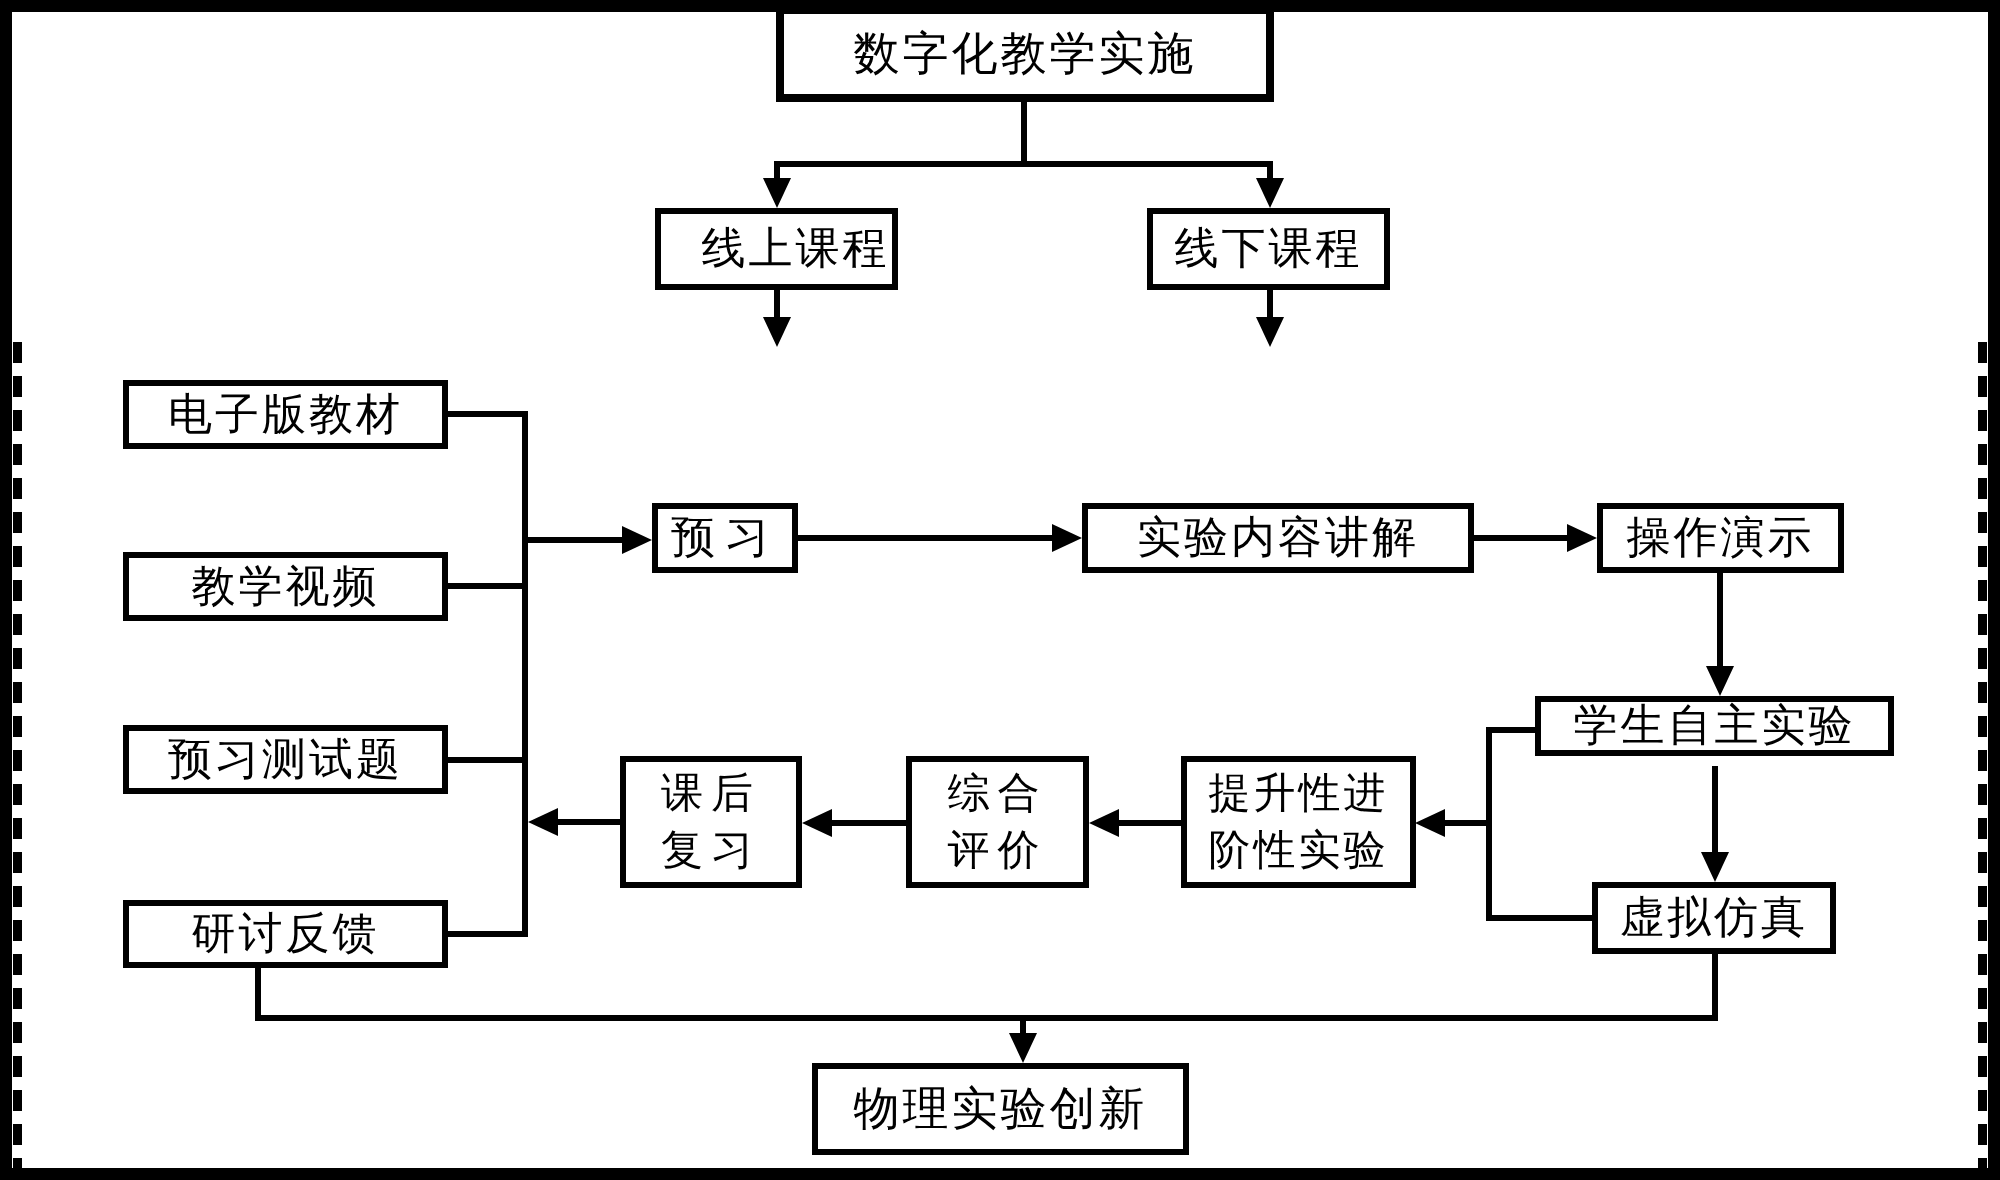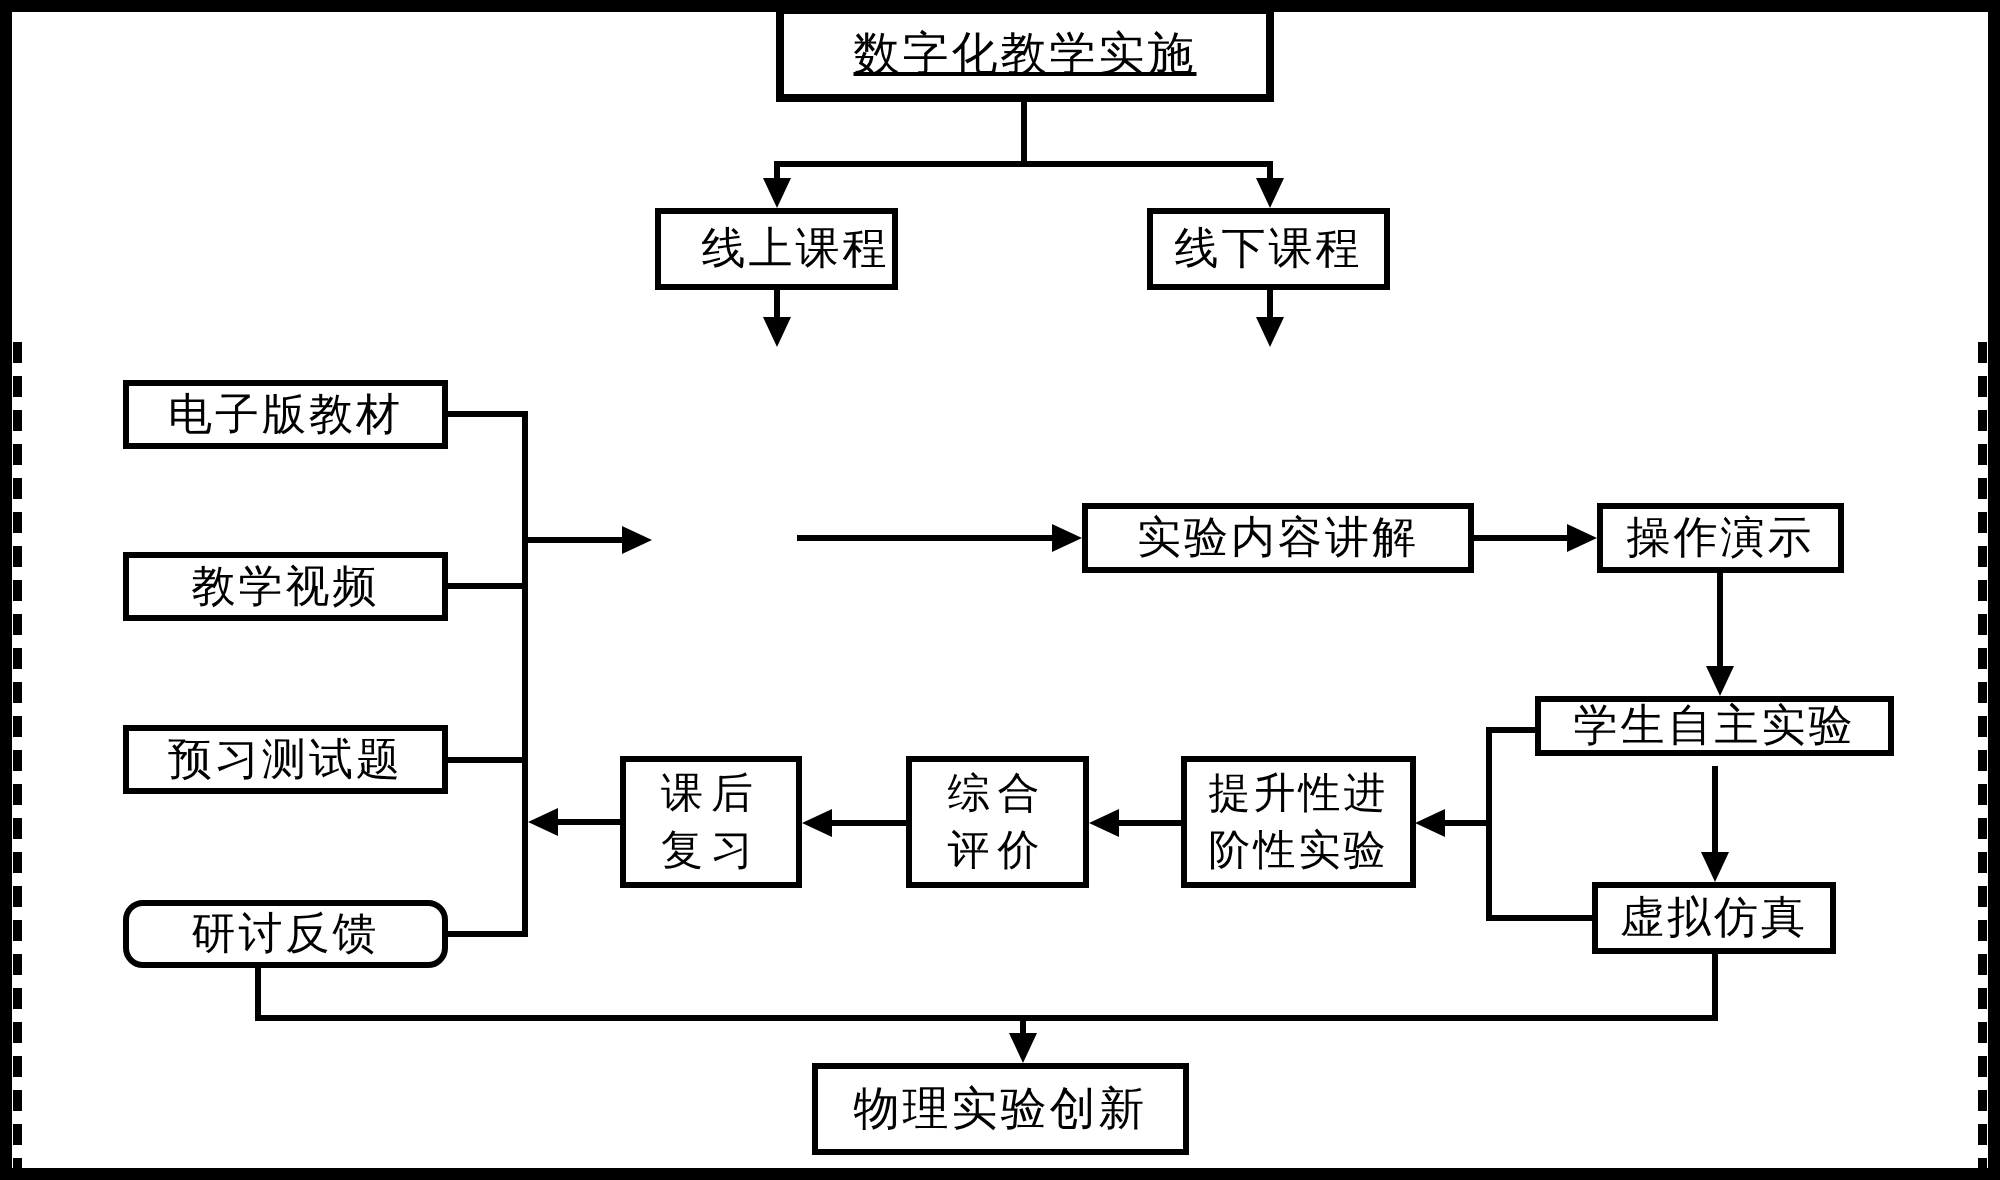--- a/index.html
+++ b/index.html
@@ -122,7 +122,7 @@
   <div class="seg" style="left:1020px; top:1015px; width:6px; height:22px;"></div>
   <div class="arr down" style="left:1009px; top:1033px;"></div>
 
-  <div class="node big" style="left:776px; top:6px; width:498px; height:96px; border-width:8px;text-decoration:underline;">数字化教学实施</div>
+  <div class="node big" style="left:776px; top:6px; width:498px; height:96px; border-width:8px;">数字化教学实施</div>
 
   <div class="node" style="left:655px; top:208px; width:243px; height:82px;padding-left:38px;">线上课程</div>
 

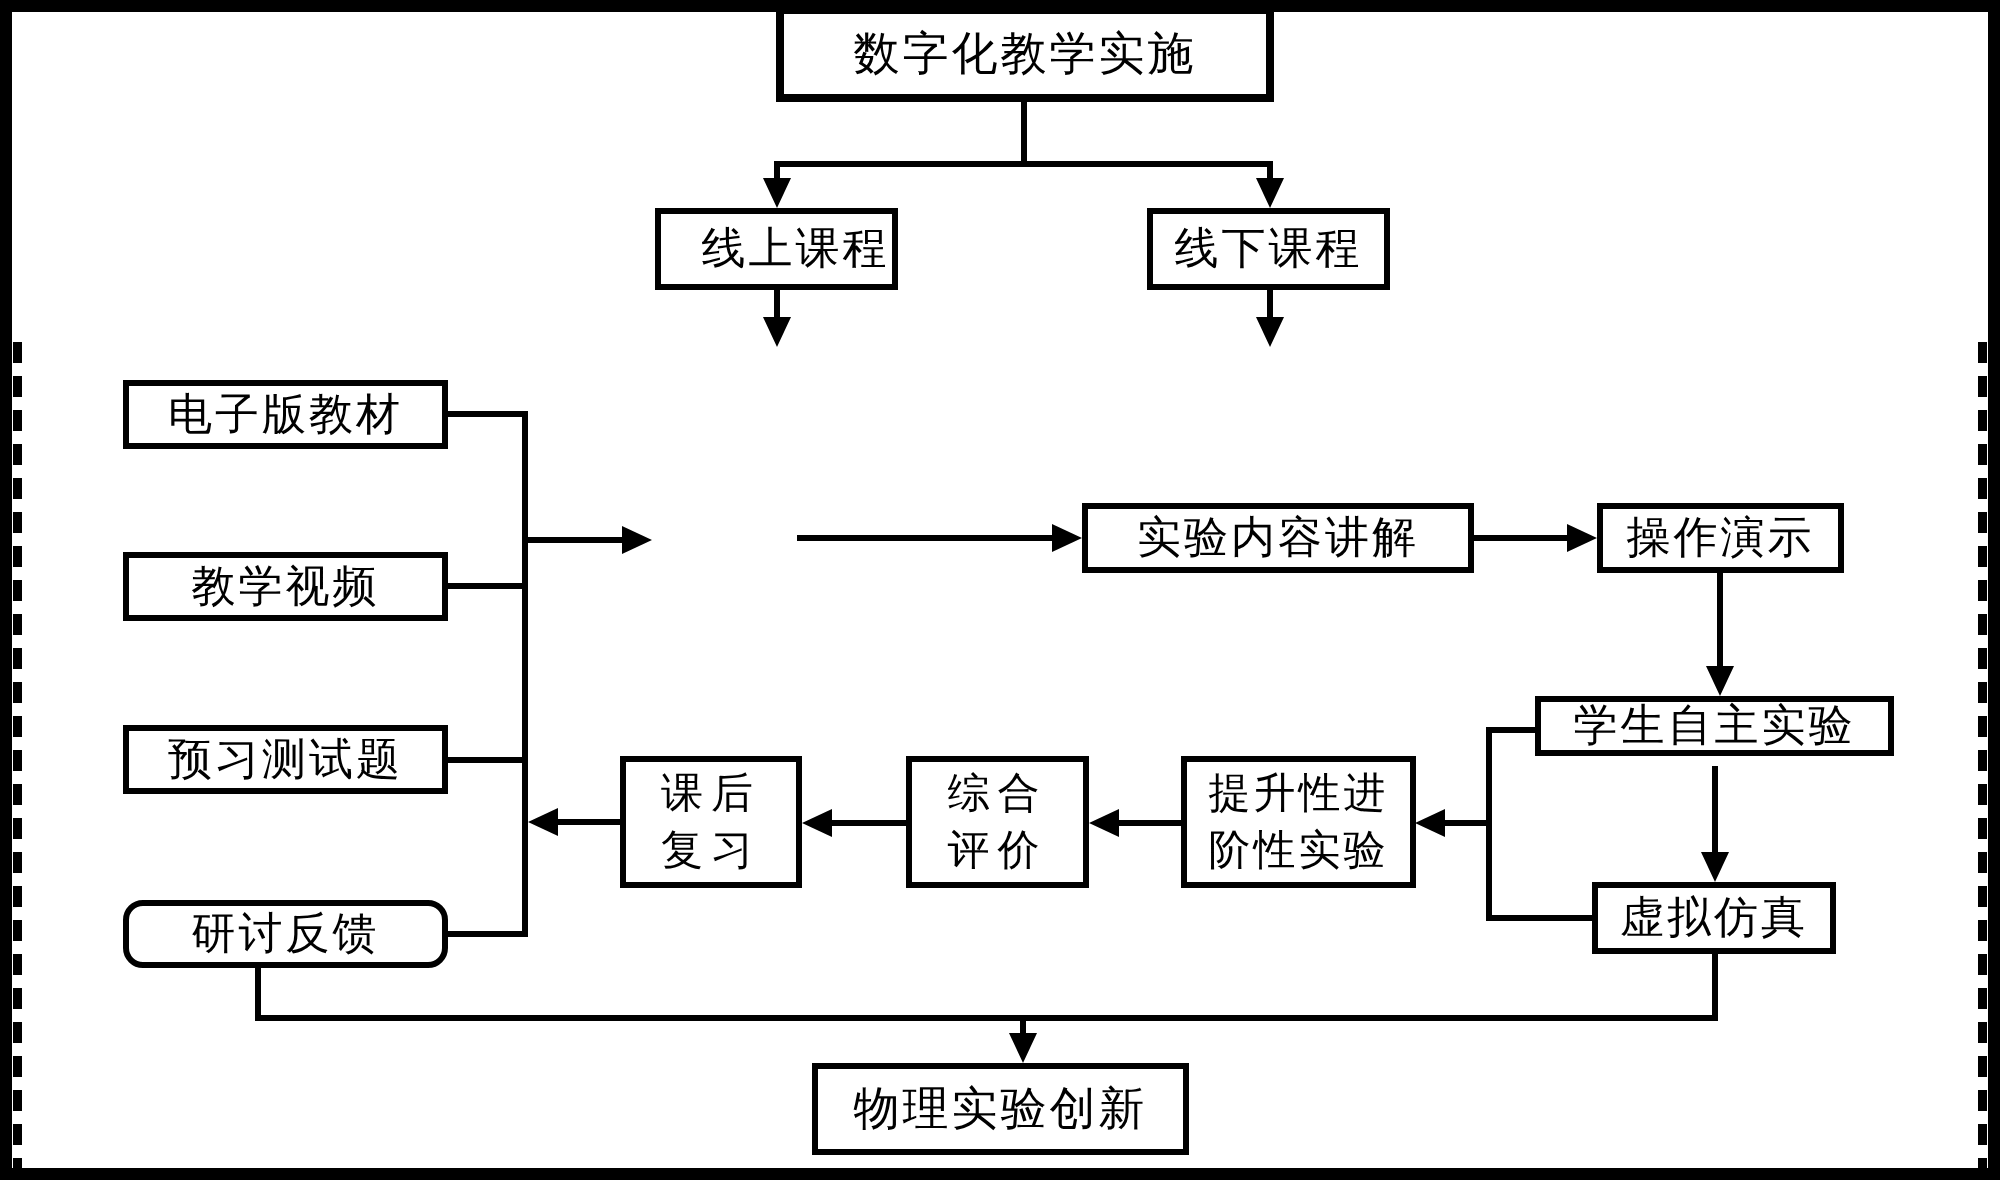--- a/index.html
+++ b/index.html
@@ -136,6 +136,7 @@
 
   <div class="node" style="left:123px; top:900px; width:325px; height:68px;border-radius:20px;">研讨反馈</div>
 
+  <div class="node" style="left:652px; top:503px; width:146px; height:70px; letter-spacing:10px;">预习</div>
 
   <div class="node" style="left:1082px; top:503px; width:392px; height:70px;">实验内容讲解</div>
 

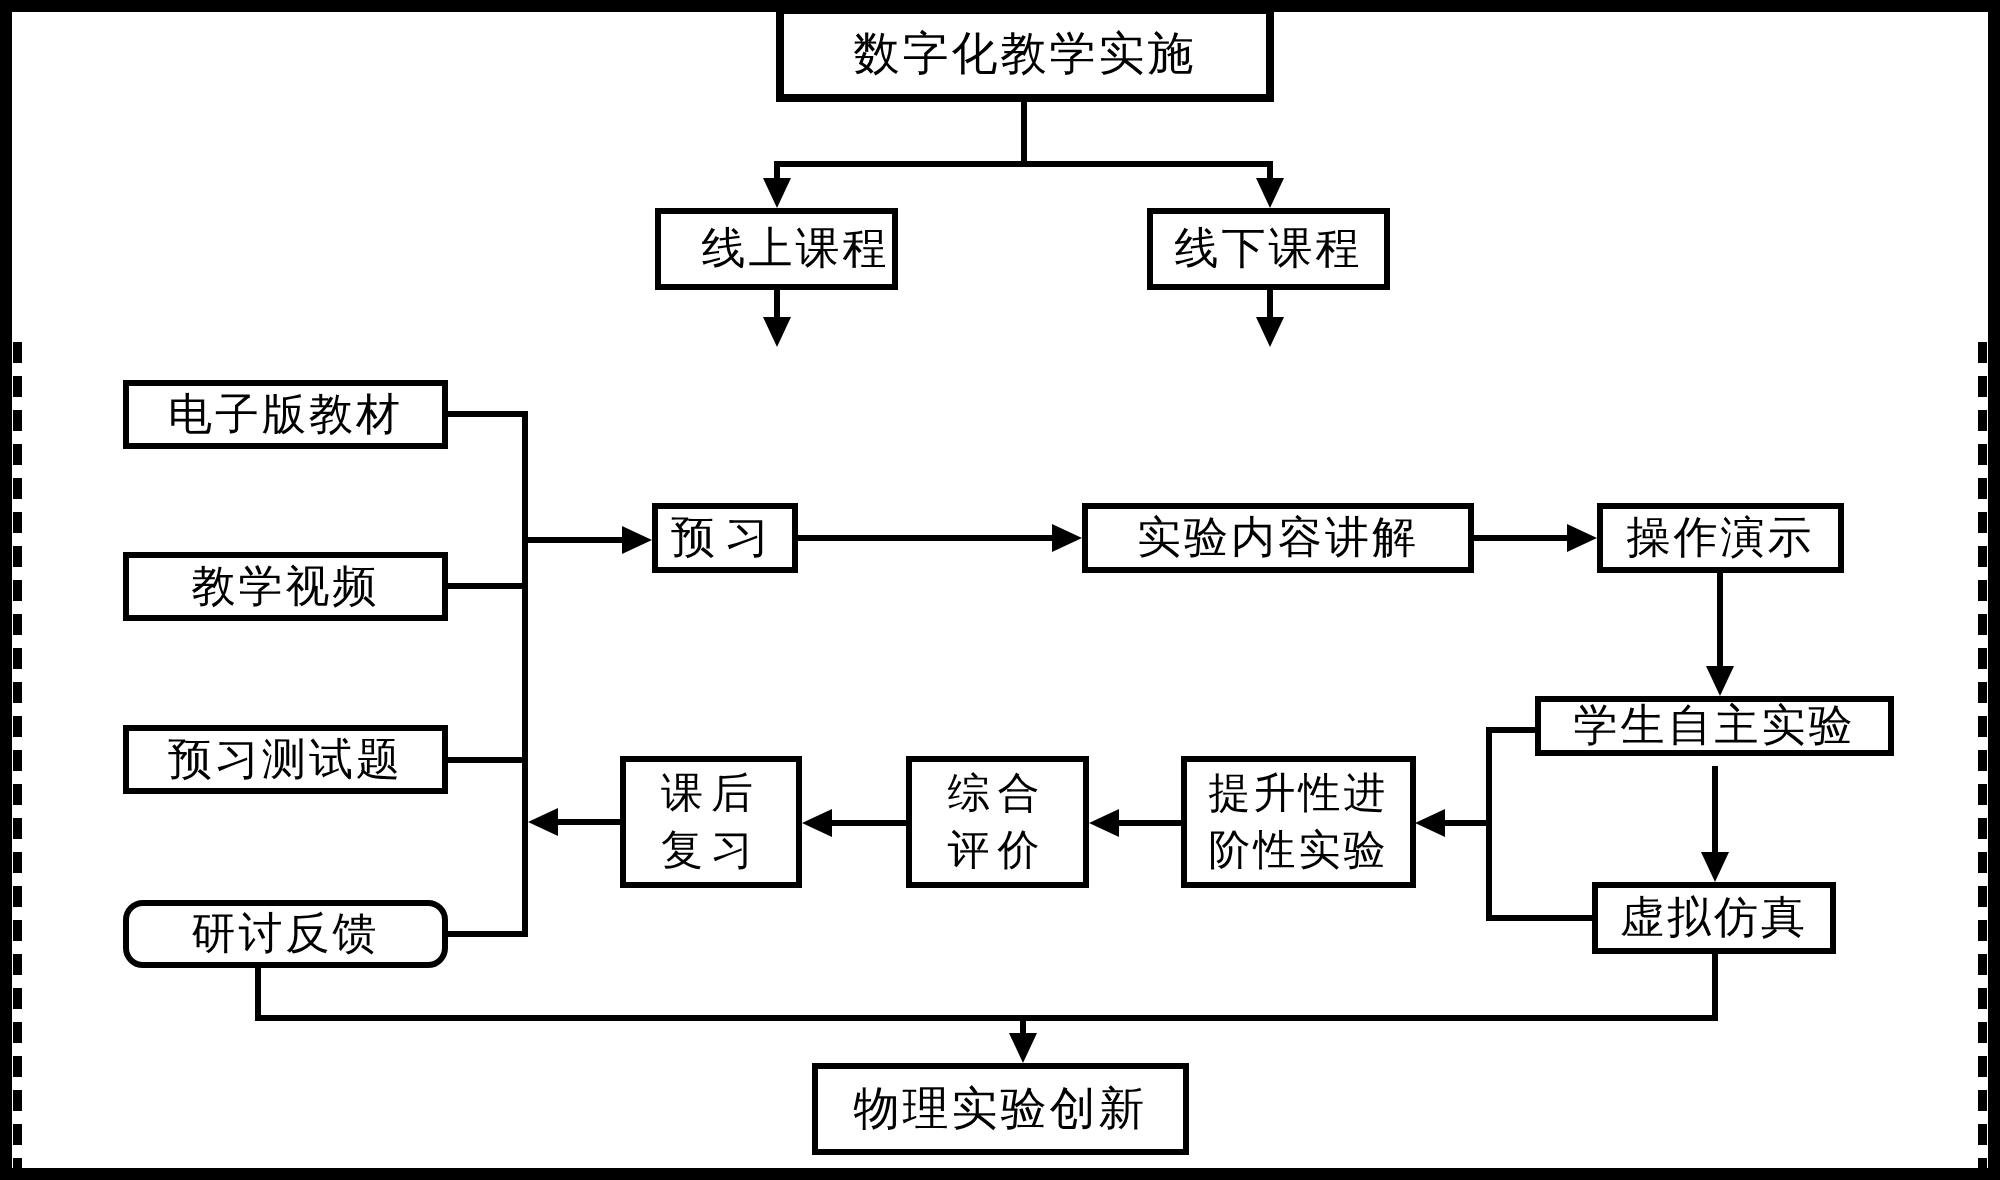--- a/index.html
+++ b/index.html
@@ -134,7 +134,7 @@
 
   <div class="node" style="left:123px; top:725px; width:325px; height:69px;">预习测试题</div>
 
-  <div class="node" style="left:123px; top:900px; width:325px; height:68px;border-radius:20px;">研讨反馈</div>
+  <div class="node" style="left:123px; top:900px; width:325px; height:68px;">研讨反馈</div>
 
   <div class="node" style="left:652px; top:503px; width:146px; height:70px; letter-spacing:10px;">预习</div>
 

